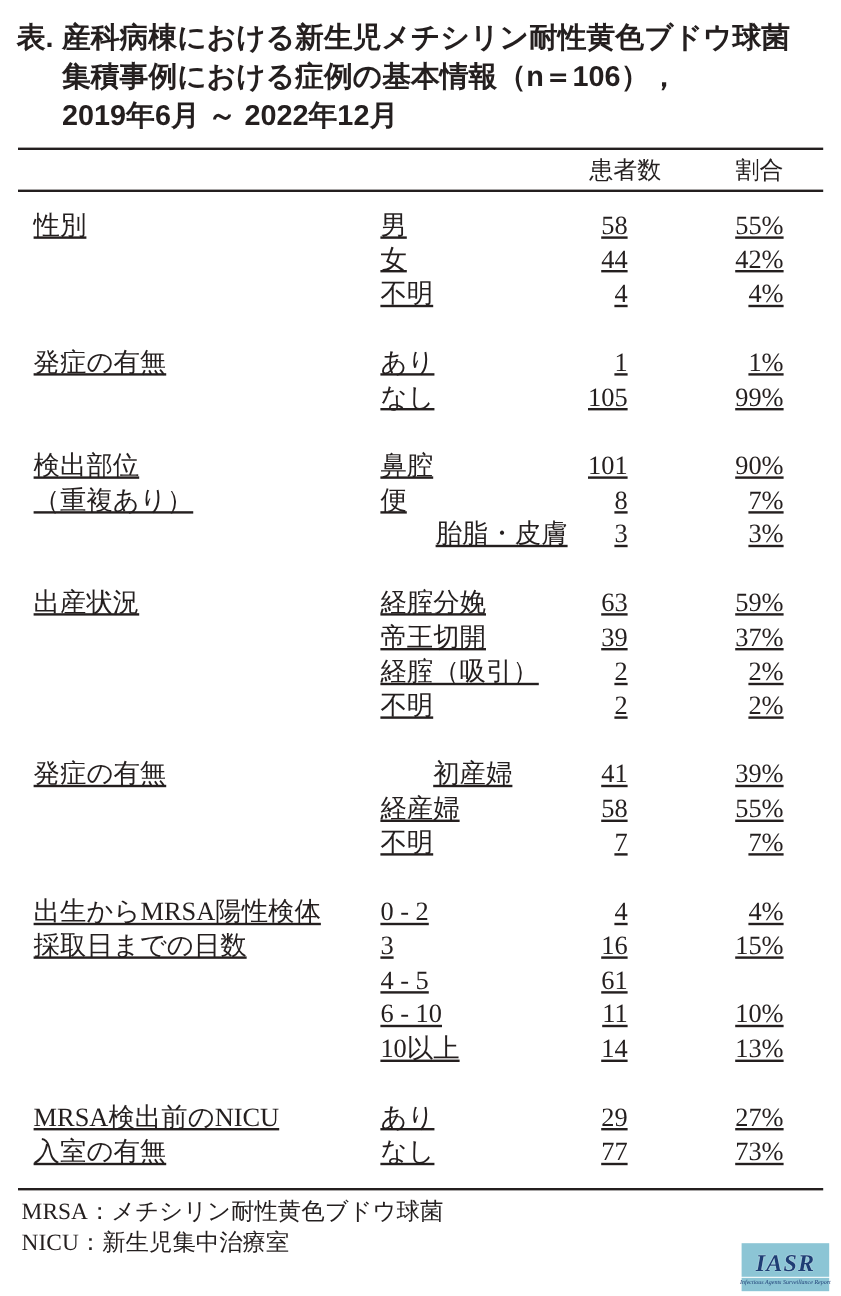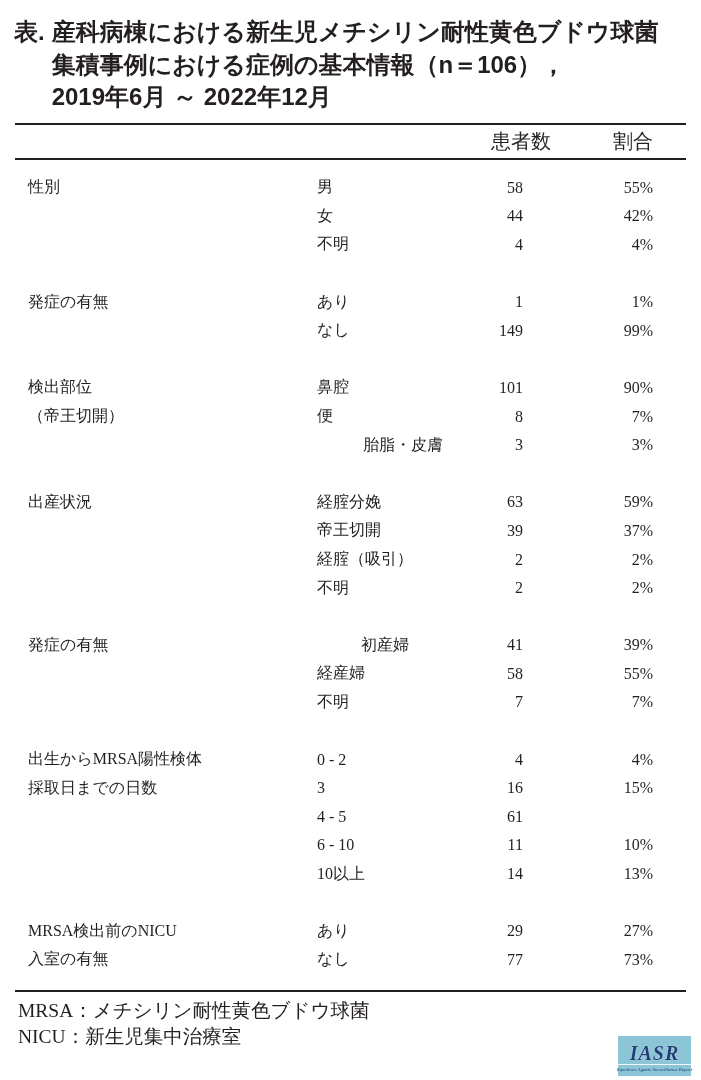--- a/index.html
+++ b/index.html
@@ -55,7 +55,8 @@
   .tbody {
     margin: 0 15px;
     padding: 14px 0 16px 0;
-    font-size: 16px;
+    font-size: 22px;
+    text-decoration: underline;
   }
   .group {
     display: grid;

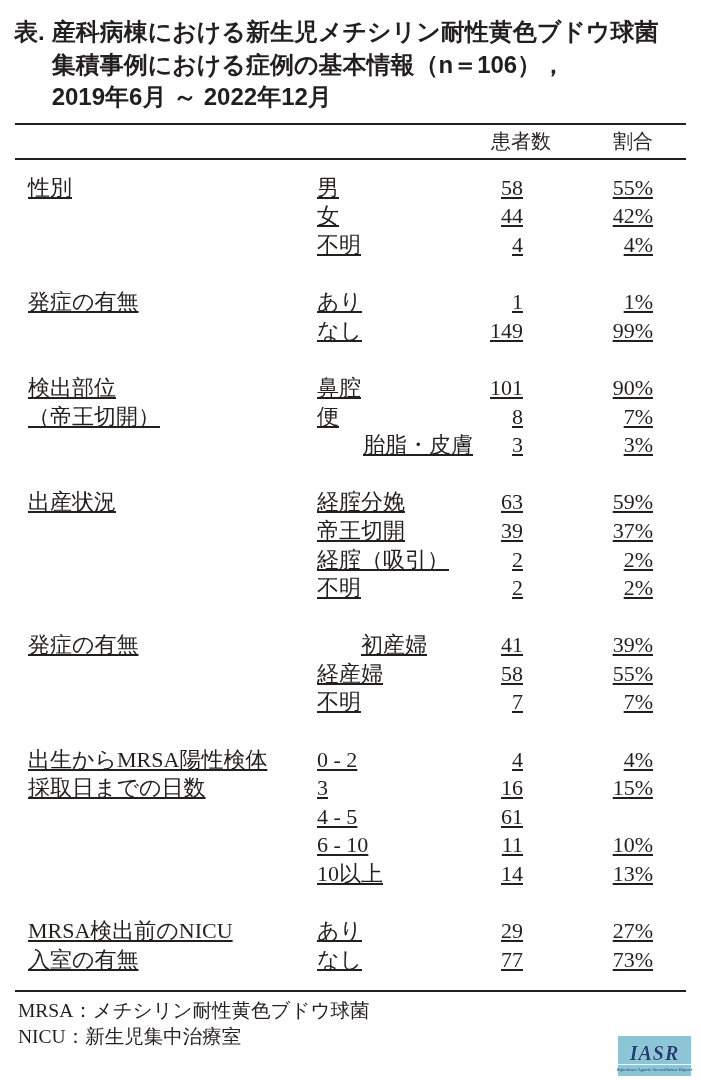--- a/index.html
+++ b/index.html
@@ -165,7 +165,7 @@
         <div class="cell count" style="grid-row: 1;">1</div>
         <div class="cell pct" style="grid-row: 1;">1%</div>
         <div class="cell item" style="grid-row: 2;">なし</div>
-        <div class="cell count" style="grid-row: 2;">149</div>
+        <div class="cell count" style="grid-row: 2;">105</div>
         <div class="cell pct" style="grid-row: 2;">99%</div>
       </div>
       <div class="group">

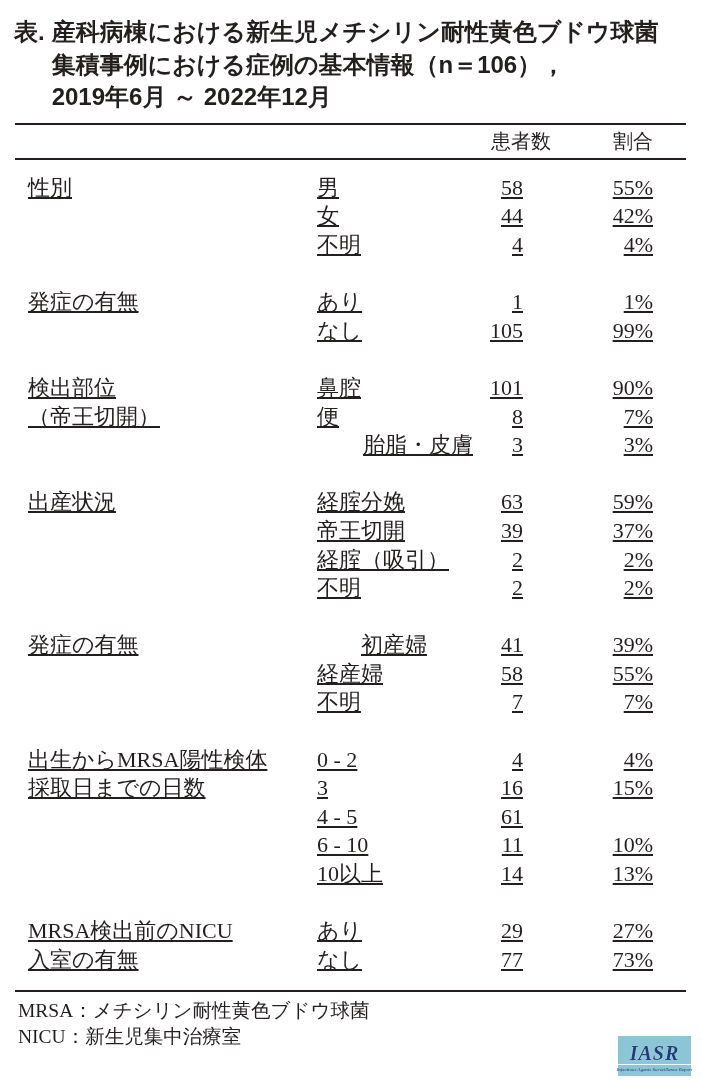--- a/index.html
+++ b/index.html
@@ -171,7 +171,7 @@
       <div class="group">
         <div class="cat" style="grid-row: 1 / span 3;">
           <div>検出部位</div>
-          <div>（帝王切開）</div>
+          <div>（重複あり）</div>
         </div>
         <div class="cell item" style="grid-row: 1;">鼻腔</div>
         <div class="cell count" style="grid-row: 1;">101</div>

